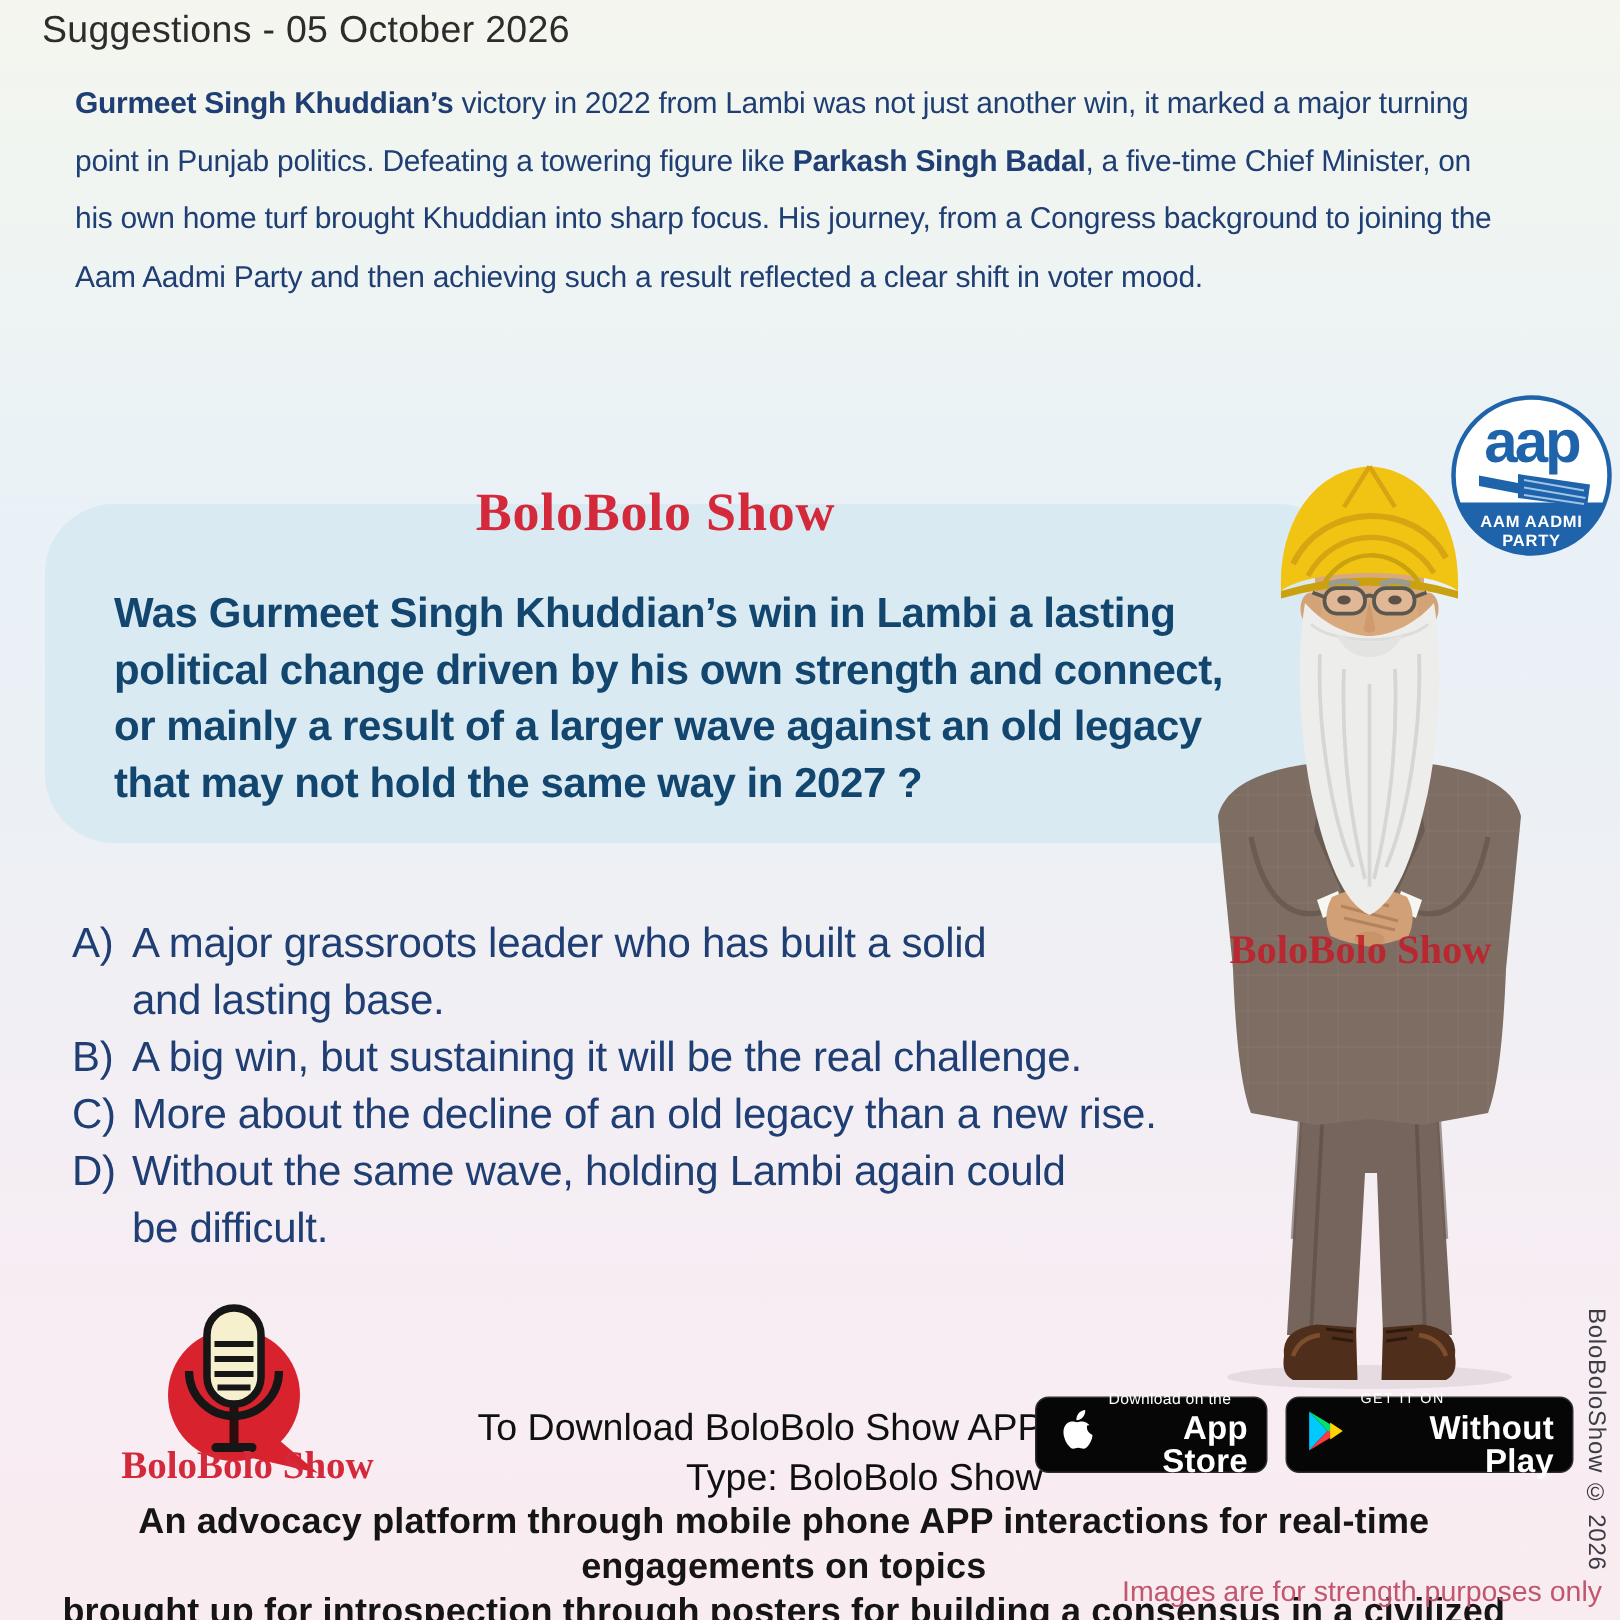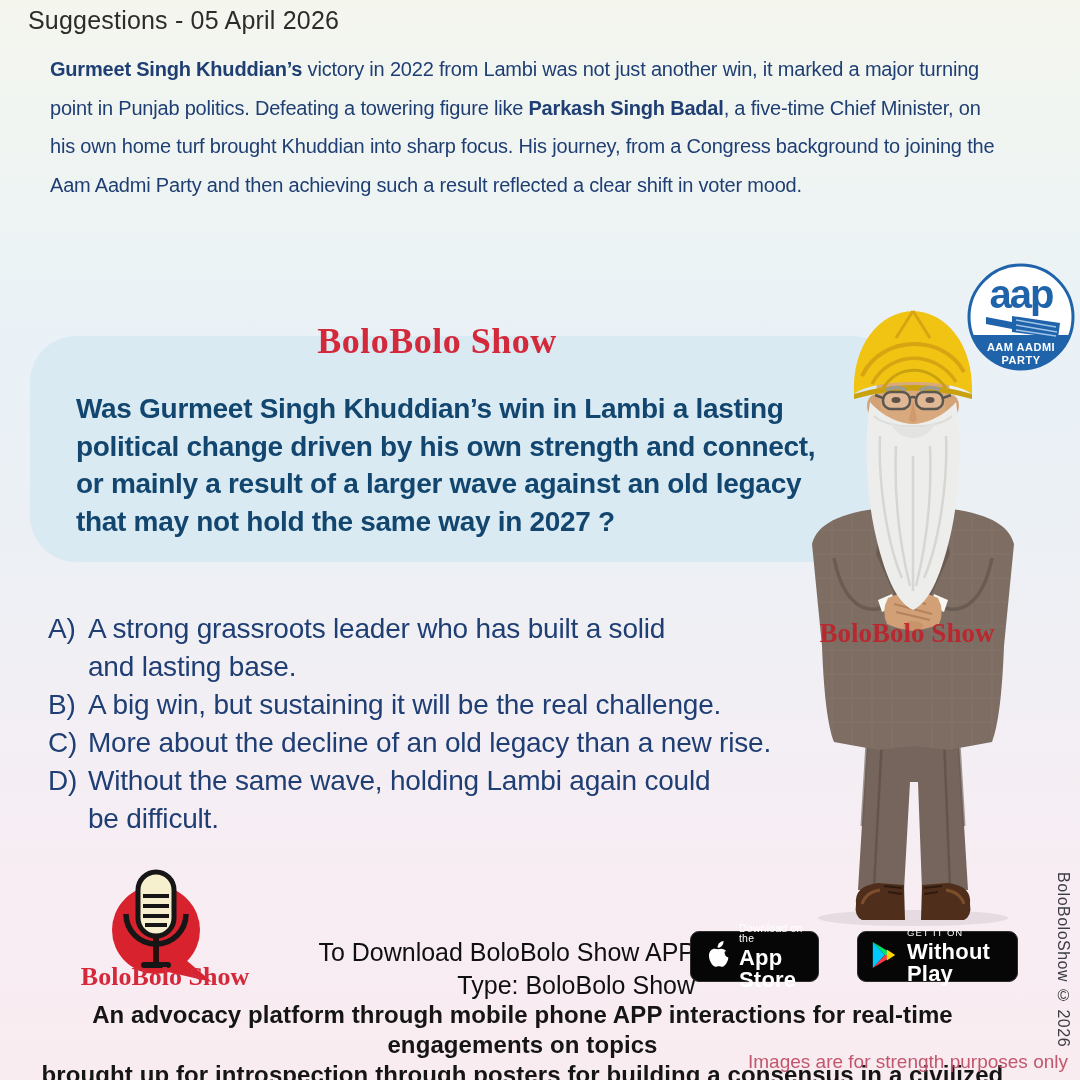--- a/index.html
+++ b/index.html
@@ -55,7 +55,7 @@
 
 <div class="canvas">
 
-  <div class="suggestions">Suggestions - 05 April 2026</div>
+  <div class="suggestions">Suggestions - 05 October 2026</div>
 
   <p class="intro"><b>Gurmeet Singh Khuddian’s</b><span> victory in 2022 from Lambi was not just another win, it marked a major turning point in Punjab politics. Defeating a towering figure like </span><b>Parkash Singh Badal</b><span>, a five-time Chief Minister, on his own home turf brought Khuddian into sharp focus. His journey, from a Congress background to joining the Aam Aadmi Party and then achieving such a result reflected a clear shift in voter mood.</span></p>
 

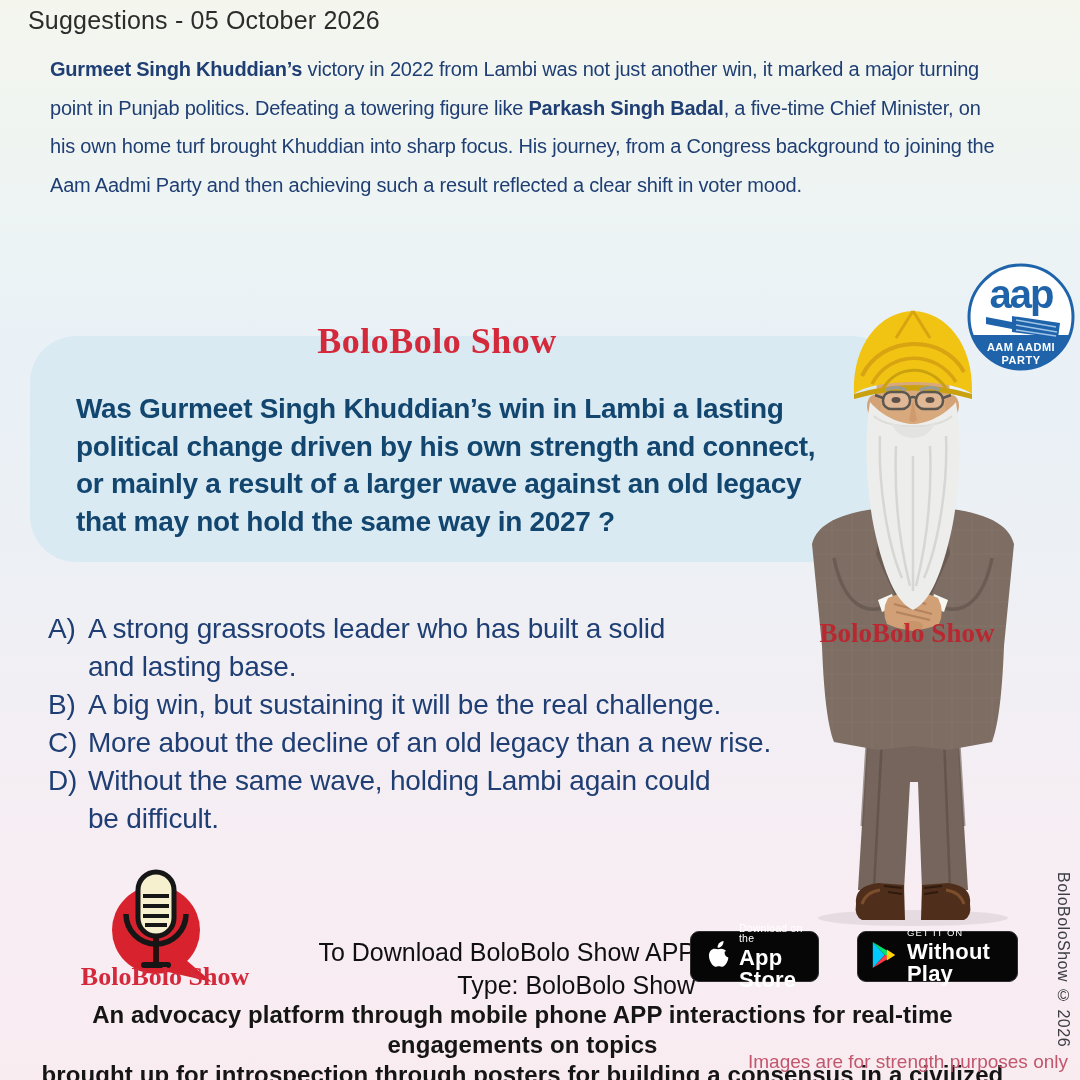--- a/index.html
+++ b/index.html
@@ -69,7 +69,7 @@
     <div class="option">
       <span class="opt-label">A)</span>
       <span class="opt-text">
-        <span class="opt-line">A strong grassroots leader who has built a solid</span>
+        <span class="opt-line">A major grassroots leader who has built a solid</span>
           <span class="opt-line">and lasting base.</span>
       </span>
     </div>

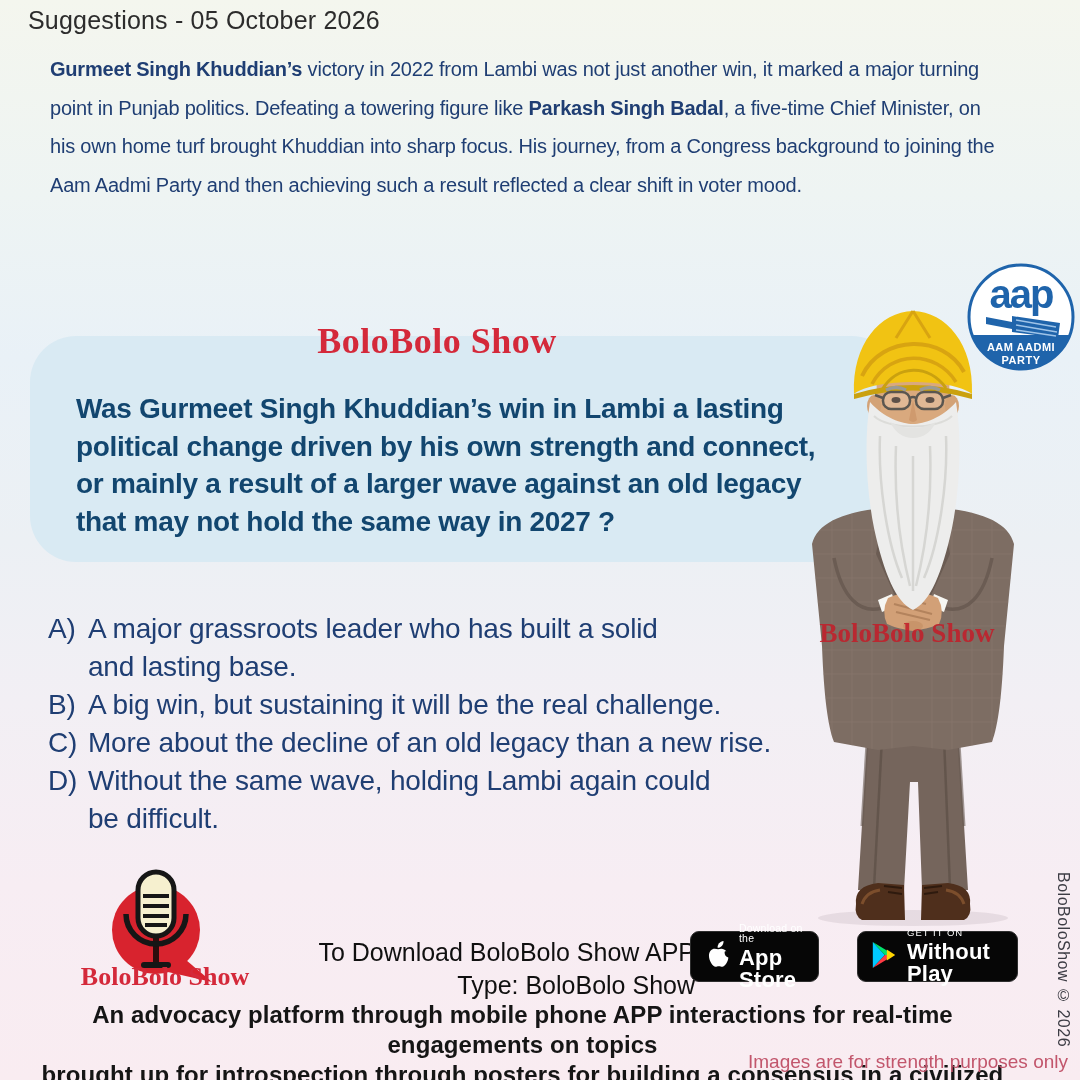--- a/index.html
+++ b/index.html
@@ -37,7 +37,7 @@
     font-size:25px;line-height:33px;color:#101010;z-index:2;}
   .badge{position:absolute;top:931px;height:51px;background:#060606;border:1px solid #2e2e2e;border-radius:9px;
     display:flex;align-items:center;box-sizing:border-box;padding:0 12px;gap:9px;z-index:2;cursor:pointer;}
-  .badge-appstore{left:690px;width:129px;}
+  .badge-appstore{left:690px;width:155px;}
   .badge-gplay{left:857px;width:161px;}
   .badge-txt{display:flex;flex-direction:column;justify-content:center;color:#fff;line-height:1;}
   .badge-small{font-size:10.5px;letter-spacing:.2px;margin-bottom:3px;}

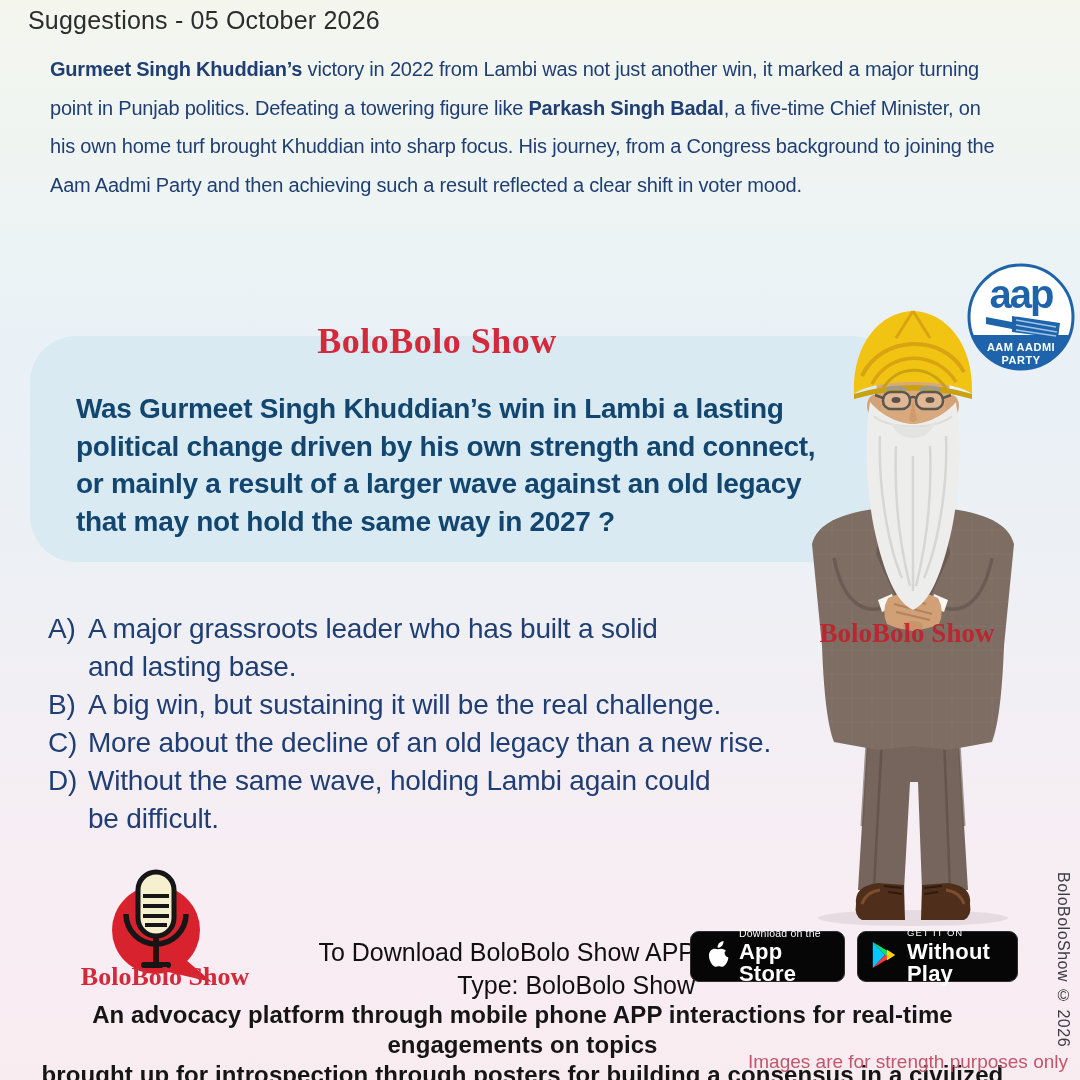--- a/index.html
+++ b/index.html
@@ -38,7 +38,7 @@
   .badge{position:absolute;top:931px;height:51px;background:#060606;border:1px solid #2e2e2e;border-radius:9px;
     display:flex;align-items:center;box-sizing:border-box;padding:0 12px;gap:9px;z-index:2;cursor:pointer;}
   .badge-appstore{left:690px;width:155px;}
-  .badge-gplay{left:857px;width:161px;}
+  .badge-gplay{left:857px;width:192px;}
   .badge-txt{display:flex;flex-direction:column;justify-content:center;color:#fff;line-height:1;}
   .badge-small{font-size:10.5px;letter-spacing:.2px;margin-bottom:3px;}
   .badge-small.caps{letter-spacing:1px;font-size:9.5px;}

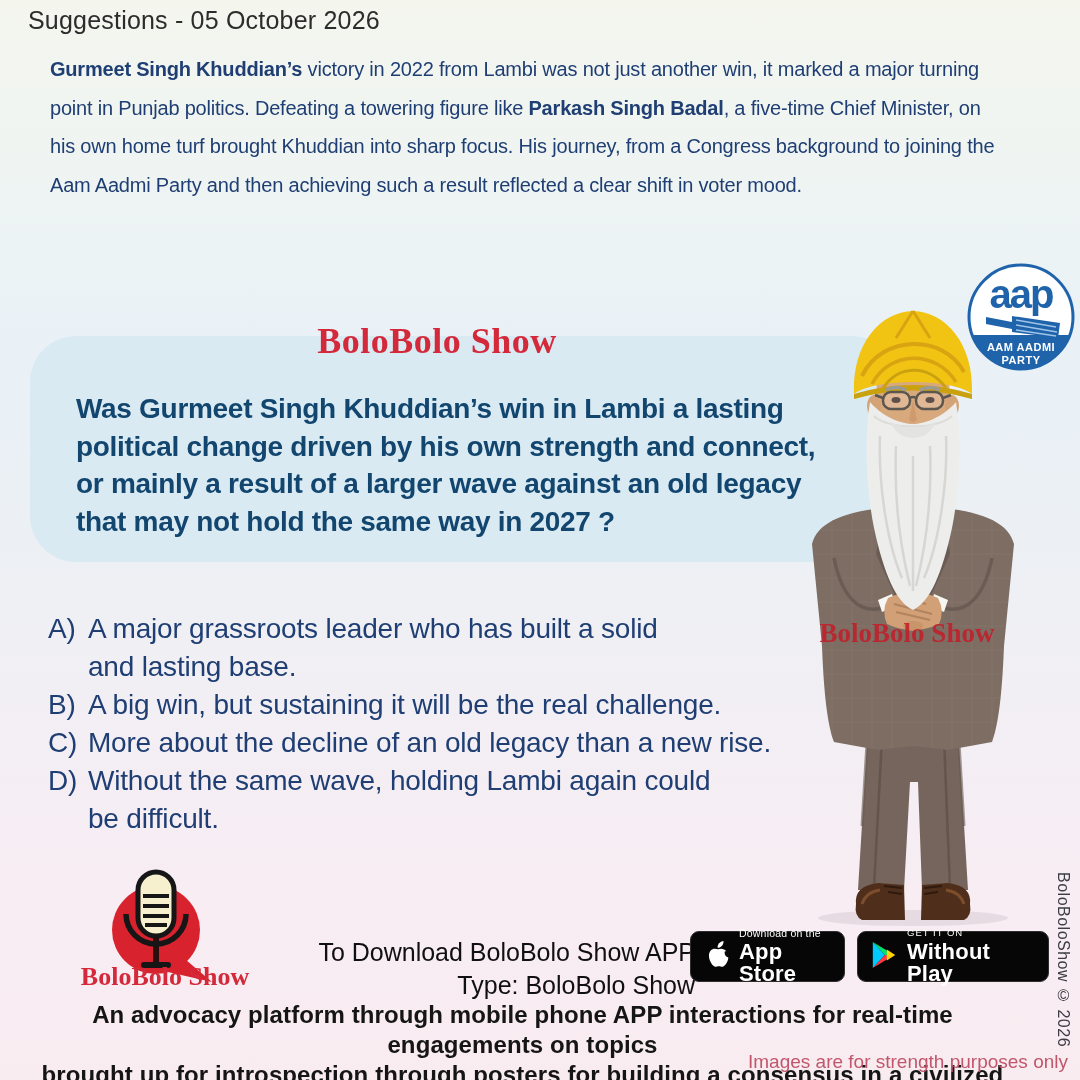--- a/index.html
+++ b/index.html
@@ -42,7 +42,7 @@
   .badge-txt{display:flex;flex-direction:column;justify-content:center;color:#fff;line-height:1;}
   .badge-small{font-size:10.5px;letter-spacing:.2px;margin-bottom:3px;}
   .badge-small.caps{letter-spacing:1px;font-size:9.5px;}
-  .badge-big{font-size:22px;font-weight:600;letter-spacing:.2px;}
+  .badge-big{font-size:22px;font-weight:600;letter-spacing:.2px;text-align:right;}
   .advocacy{position:absolute;left:15px;top:1000px;width:1015px;text-align:center;z-index:2;
     font-size:24px;font-weight:bold;line-height:30px;color:var(--ink,#151515);letter-spacing:.1px;}
   .copyright-vert{position:absolute;right:8px;top:872px;height:190px;z-index:2;

